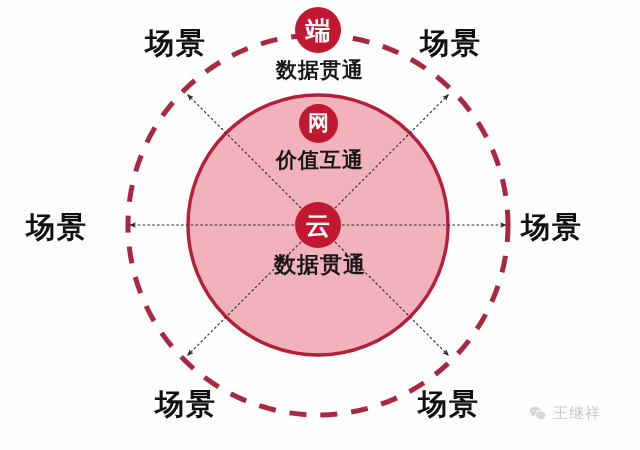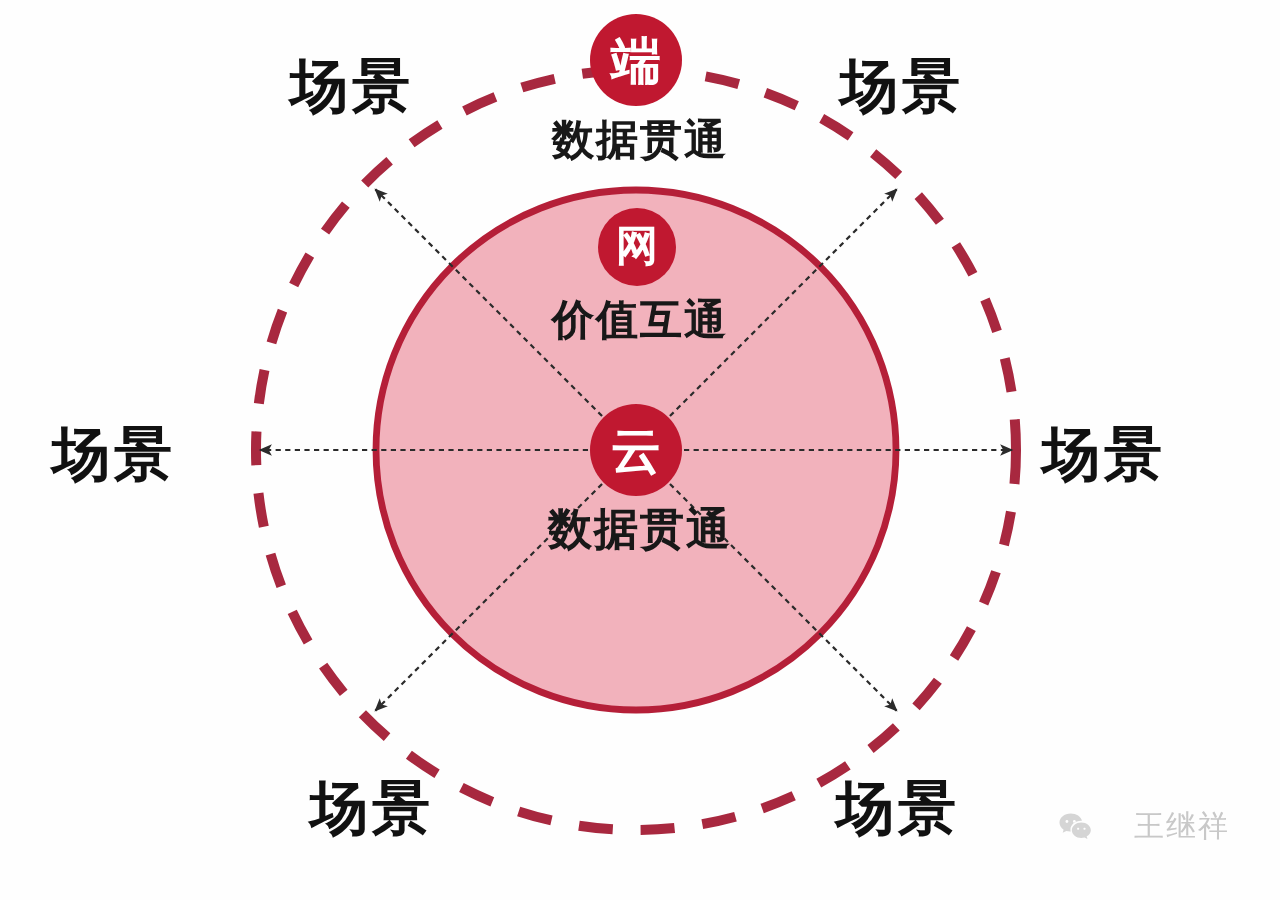--- a/index.html
+++ b/index.html
@@ -104,7 +104,7 @@
     top: 404px;
     display: flex;
     align-items: center;
-    gap: 20px;
+    gap: 6px;
     color: #c8c8c8;
     font-size: 15px;
     letter-spacing: 1px;

